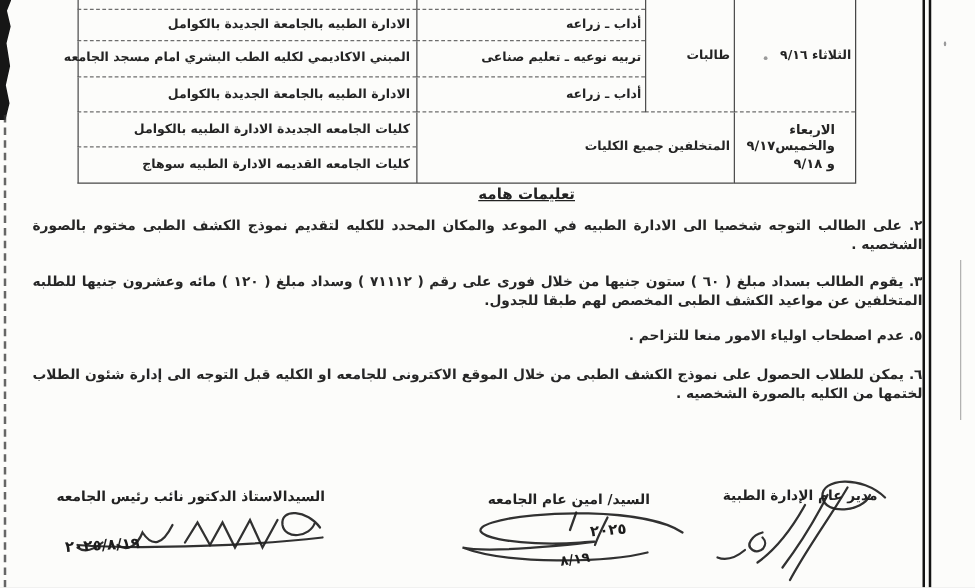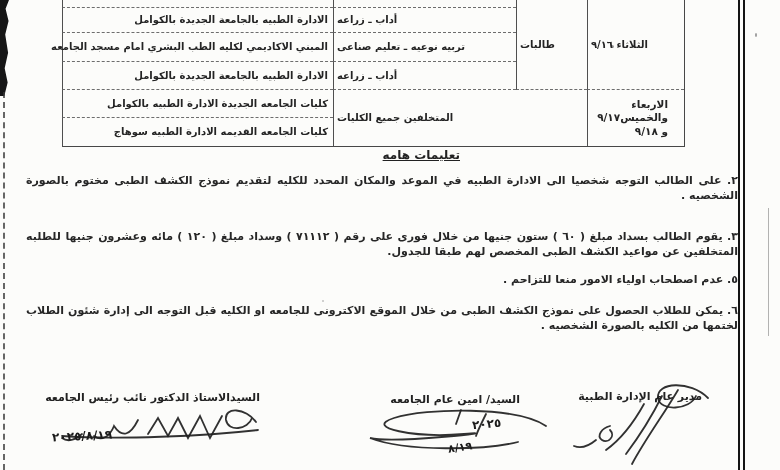--- a/index.html
+++ b/index.html
@@ -25,7 +25,7 @@
     border-spacing:0;direction:rtl;table-layout:fixed;border-right:1.4px solid #474747;}
   .w-date{width:97px}.w-stu{width:71px}.w-fac{width:183px}.w-loc{width:271px}
   .schedule td{border-left:1px solid #4f4f4f;border-bottom:1px dashed #6d6d6d;
-    font-size:10px;font-weight:bold;color:#242424;text-align:left;vertical-align:middle;
+    font-size:10px;font-weight:bold;color:#242424;text-align:right;vertical-align:middle;
     padding:0 3px;white-space:nowrap;line-height:12px;}
   .schedule td.bsolid{border-bottom:1.4px solid #474747;}
   .schedule td.loc{text-align:right;padding-right:5px;}

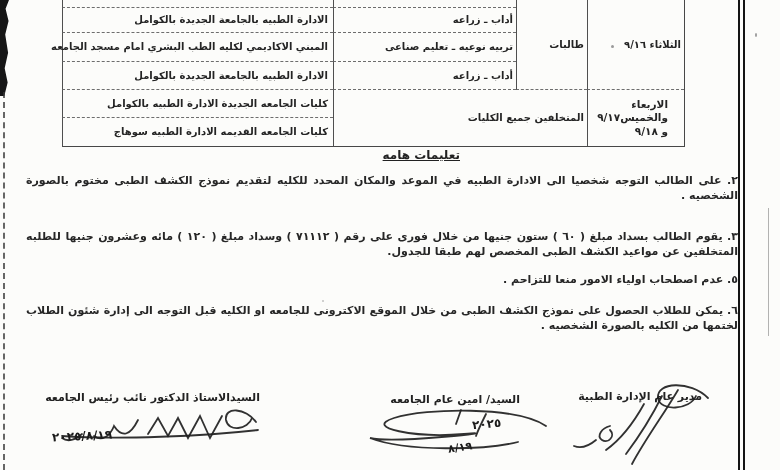--- a/index.html
+++ b/index.html
@@ -38,7 +38,7 @@
   .instructions{position:absolute;left:26px;top:173px;width:712px;direction:rtl;}
   .instructions p{margin:0;font-size:11px;font-weight:bold;line-height:15px;color:#262626;
     text-align:justify;text-align-last:right;}
-  .instructions p.i1{margin-bottom:17px}.instructions p.i2{margin-bottom:26px}
+  .instructions p.i1{margin-bottom:17px}.instructions p.i2{margin-bottom:15px}
   .instructions p.i3{margin-bottom:13px}.instructions p.i4{margin-bottom:4px}
   .instructions p.i5{margin-bottom:16px}
 

